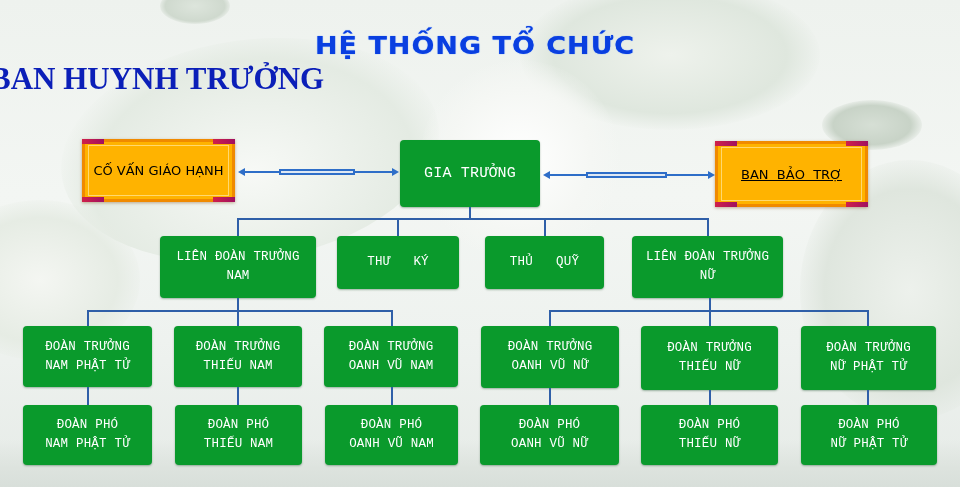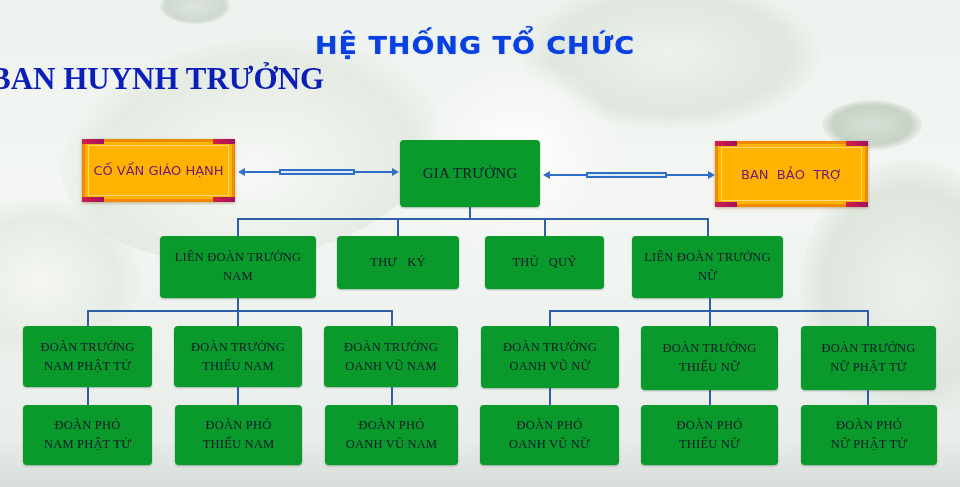--- a/index.html
+++ b/index.html
@@ -46,7 +46,7 @@
     position:absolute; box-sizing:border-box;
     background:#ffb300; border:3px solid #f08a00;
     outline:1px solid #ffd870; outline-offset:-7px;
-    color:#701a75; font-family:"DejaVu Sans", sans-serif; font-size:13px;
+    color:#000000; font-family:"DejaVu Sans", sans-serif; font-size:13px;
     display:flex; align-items:center; justify-content:center; text-align:center;
     box-shadow: 0 1px 3px rgba(120,60,0,0.4);
   }

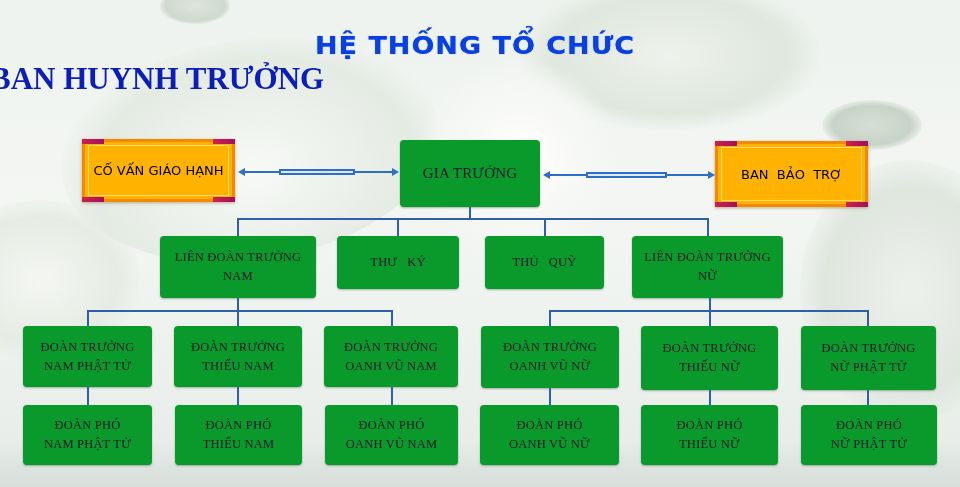--- a/index.html
+++ b/index.html
@@ -35,7 +35,7 @@
   .box {
     position:absolute; box-sizing:border-box;
     background:#0a9a2c; border-radius:4px;
-    color:#0f172a; font-family:Liberation Serif, serif; font-size:12.5px;
+    color:#ffffff; font-family:Liberation Mono, monospace; font-size:12.5px;
     display:flex; align-items:center; justify-content:center; text-align:center;
     line-height:19px; white-space:pre-line;
     box-shadow: 0 1px 2px rgba(0,60,20,0.35);

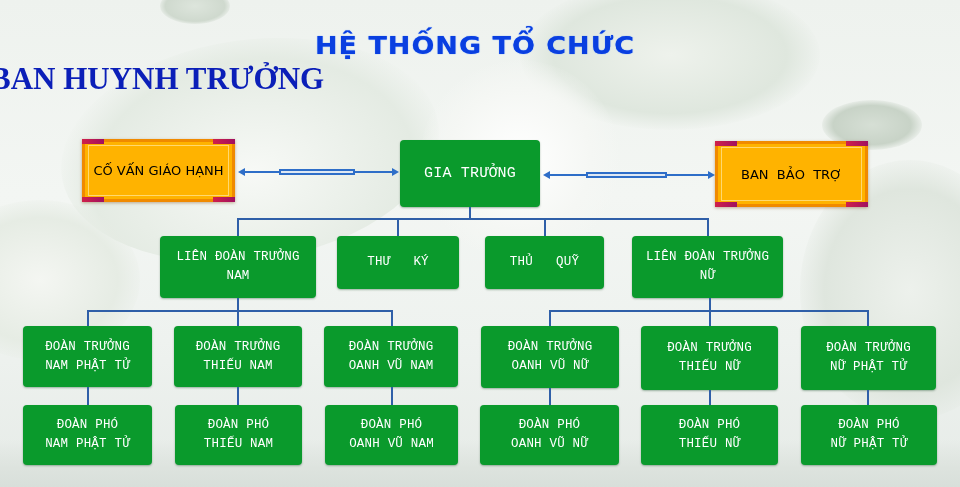--- a/index.html
+++ b/index.html
@@ -99,7 +99,7 @@
 <div class="box big" style="left:400px; top:140px; width:140px; height:67px;">
   <span>GIA TRƯỞNG</span>
 </div>
-<div class="obox" style="left:715px; top:141px; width:153px; height:66px; white-space:pre;">
+<div class="obox" style="left:715px; top:141px; width:153px; height:66px; white-space:pre;text-decoration:underline;">
   <span class="corner tl"></span>
   <span class="corner tr"></span>
   <span class="corner bl"></span>

